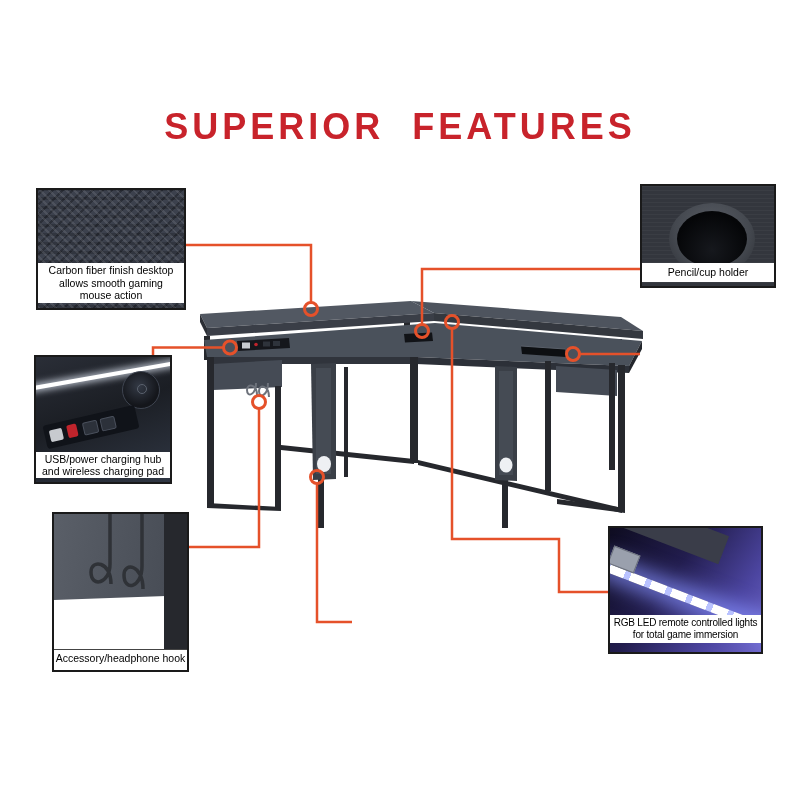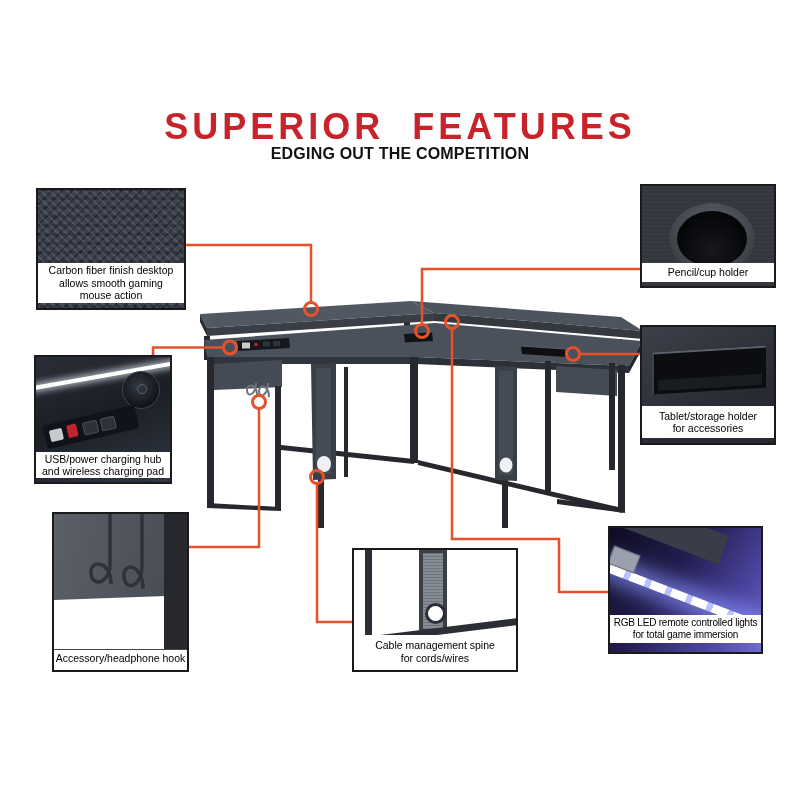--- a/index.html
+++ b/index.html
@@ -86,7 +86,6 @@
 
   <div class="hdr">
     <div class="title">SUPERIOR FEATURES</div>
-    <div class="subtitle">EDGING OUT THE COMPETITION</div>
   </div>
 
   <svg class="scene" width="800" height="800" viewBox="0 0 800 800">

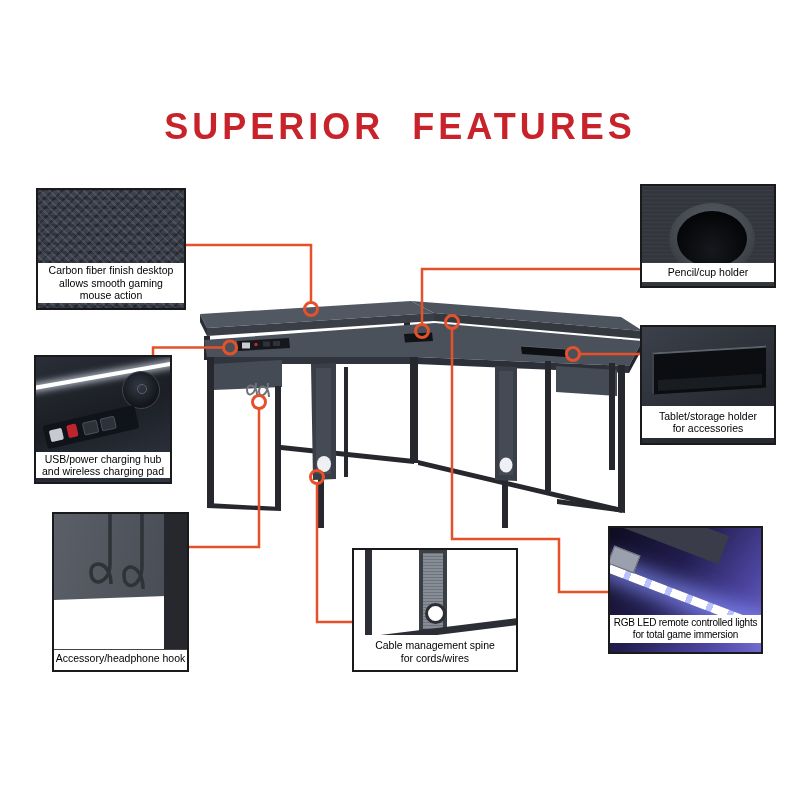--- a/index.html
+++ b/index.html
@@ -224,15 +224,6 @@
     <div class="cap" style="bottom:4px;height:19px;">Pencil/cup holder</div>
   </div>
 
-  <div class="box" style="left:640px;top:325px;width:136px;height:120px;">
-    <div class="photo tab-bg">
-      <div class="tab-recess">
-        <div class="floor"></div>
-      </div>
-    </div>
-    <div class="cap" style="bottom:5px;height:32px;">Tablet/storage holder
-for accessories</div>
-  </div>
 
   <div class="box" style="left:608px;top:526px;width:155px;height:128px;">
     <div class="photo rgb-bg">

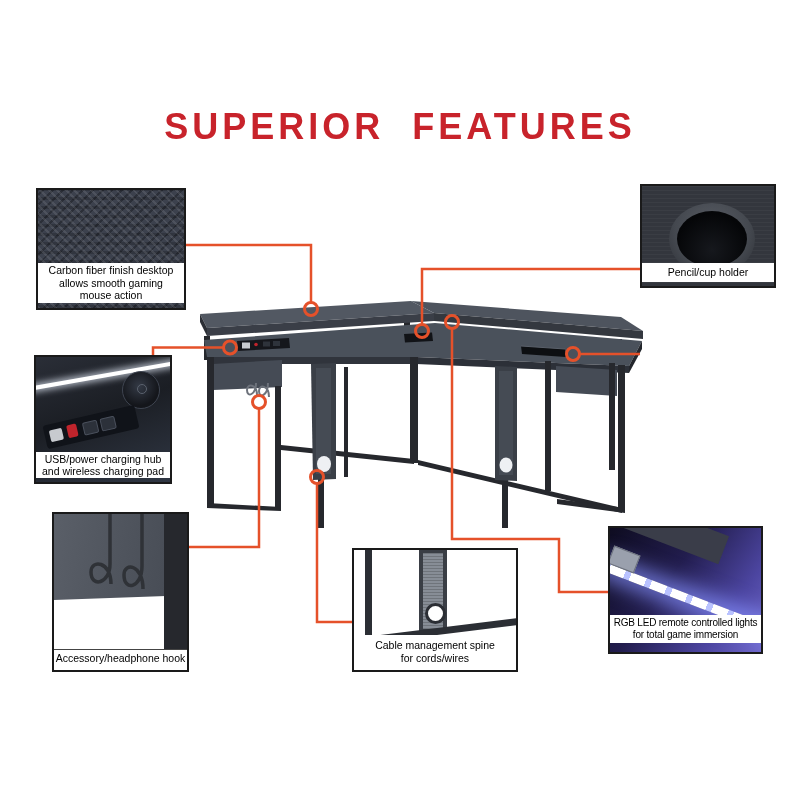--- a/index.html
+++ b/index.html
@@ -235,19 +235,6 @@
 for total game immersion</div>
   </div>
 
-  <div class="box" style="left:352px;top:548px;width:166px;height:124px;">
-    <div class="photo cable-bg">
-      <div class="cable-leg"></div>
-      <div class="cable-spine">
-        <div class="mesh"></div>
-        <div class="cable-hole"></div>
-      </div>
-      <div class="cable-rail"></div>
-      <div class="cable-foot"></div>
-    </div>
-    <div class="cap" style="bottom:2px;height:33px;">Cable management spine
-for cords/wires</div>
-  </div>
 
 </div>
 

